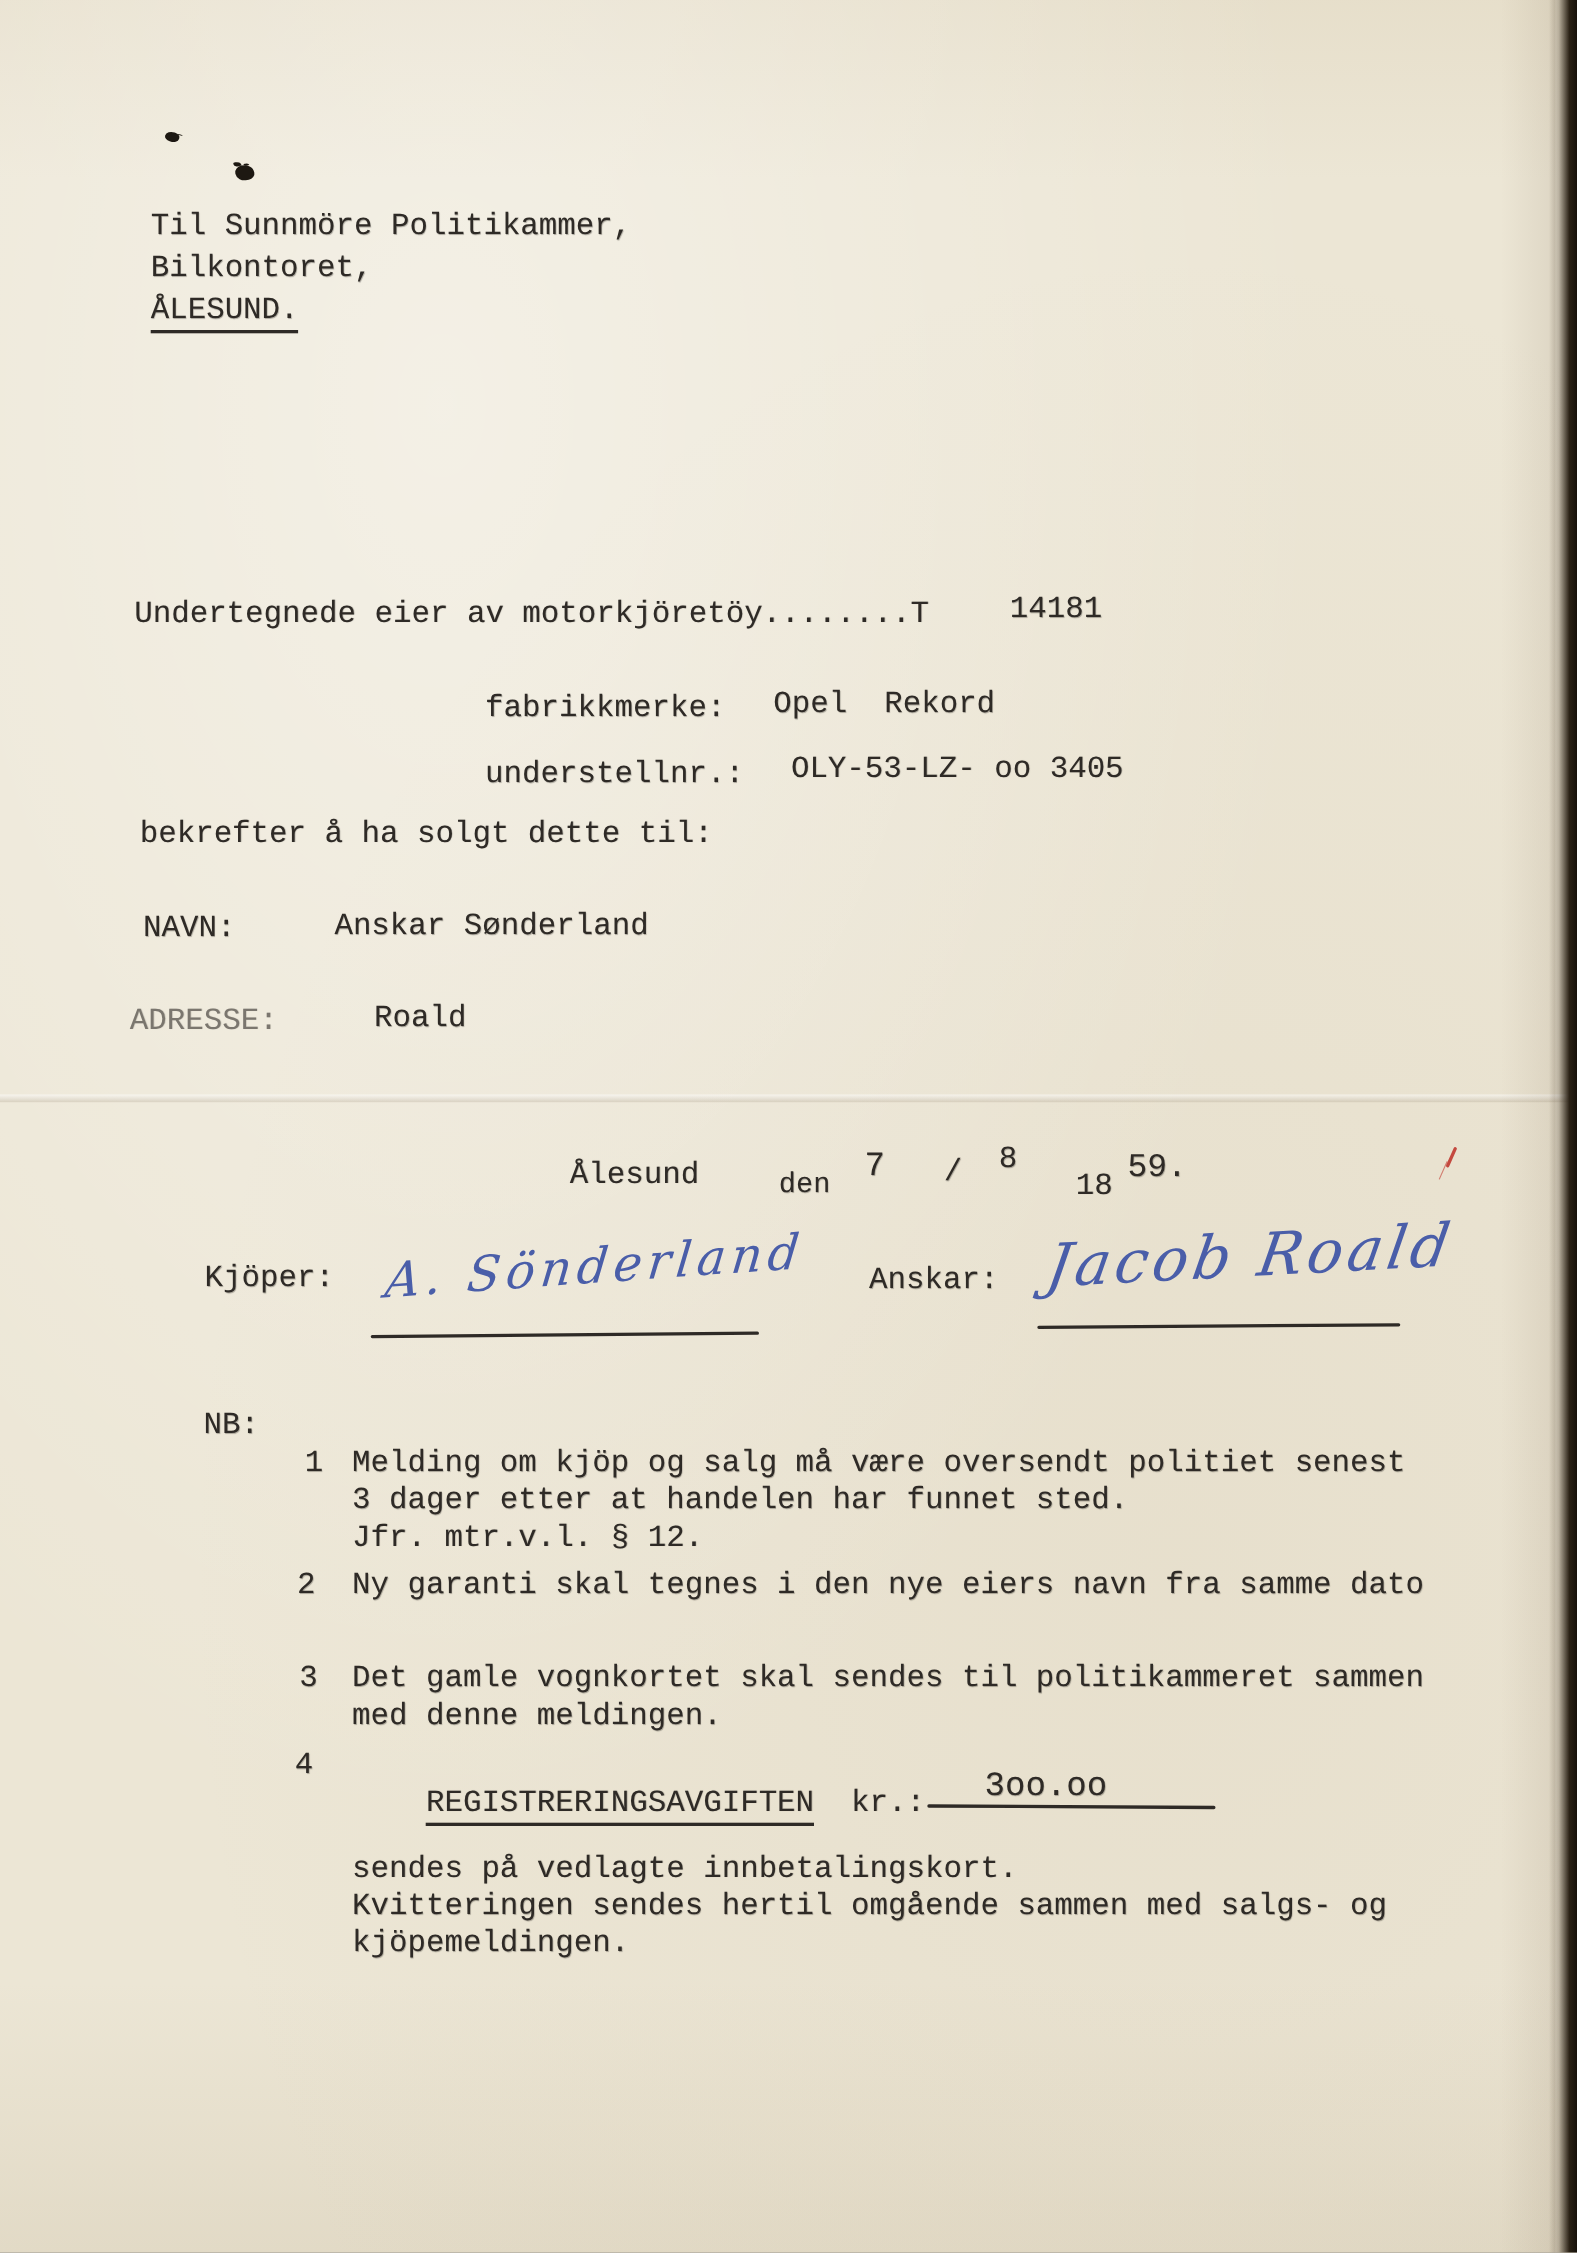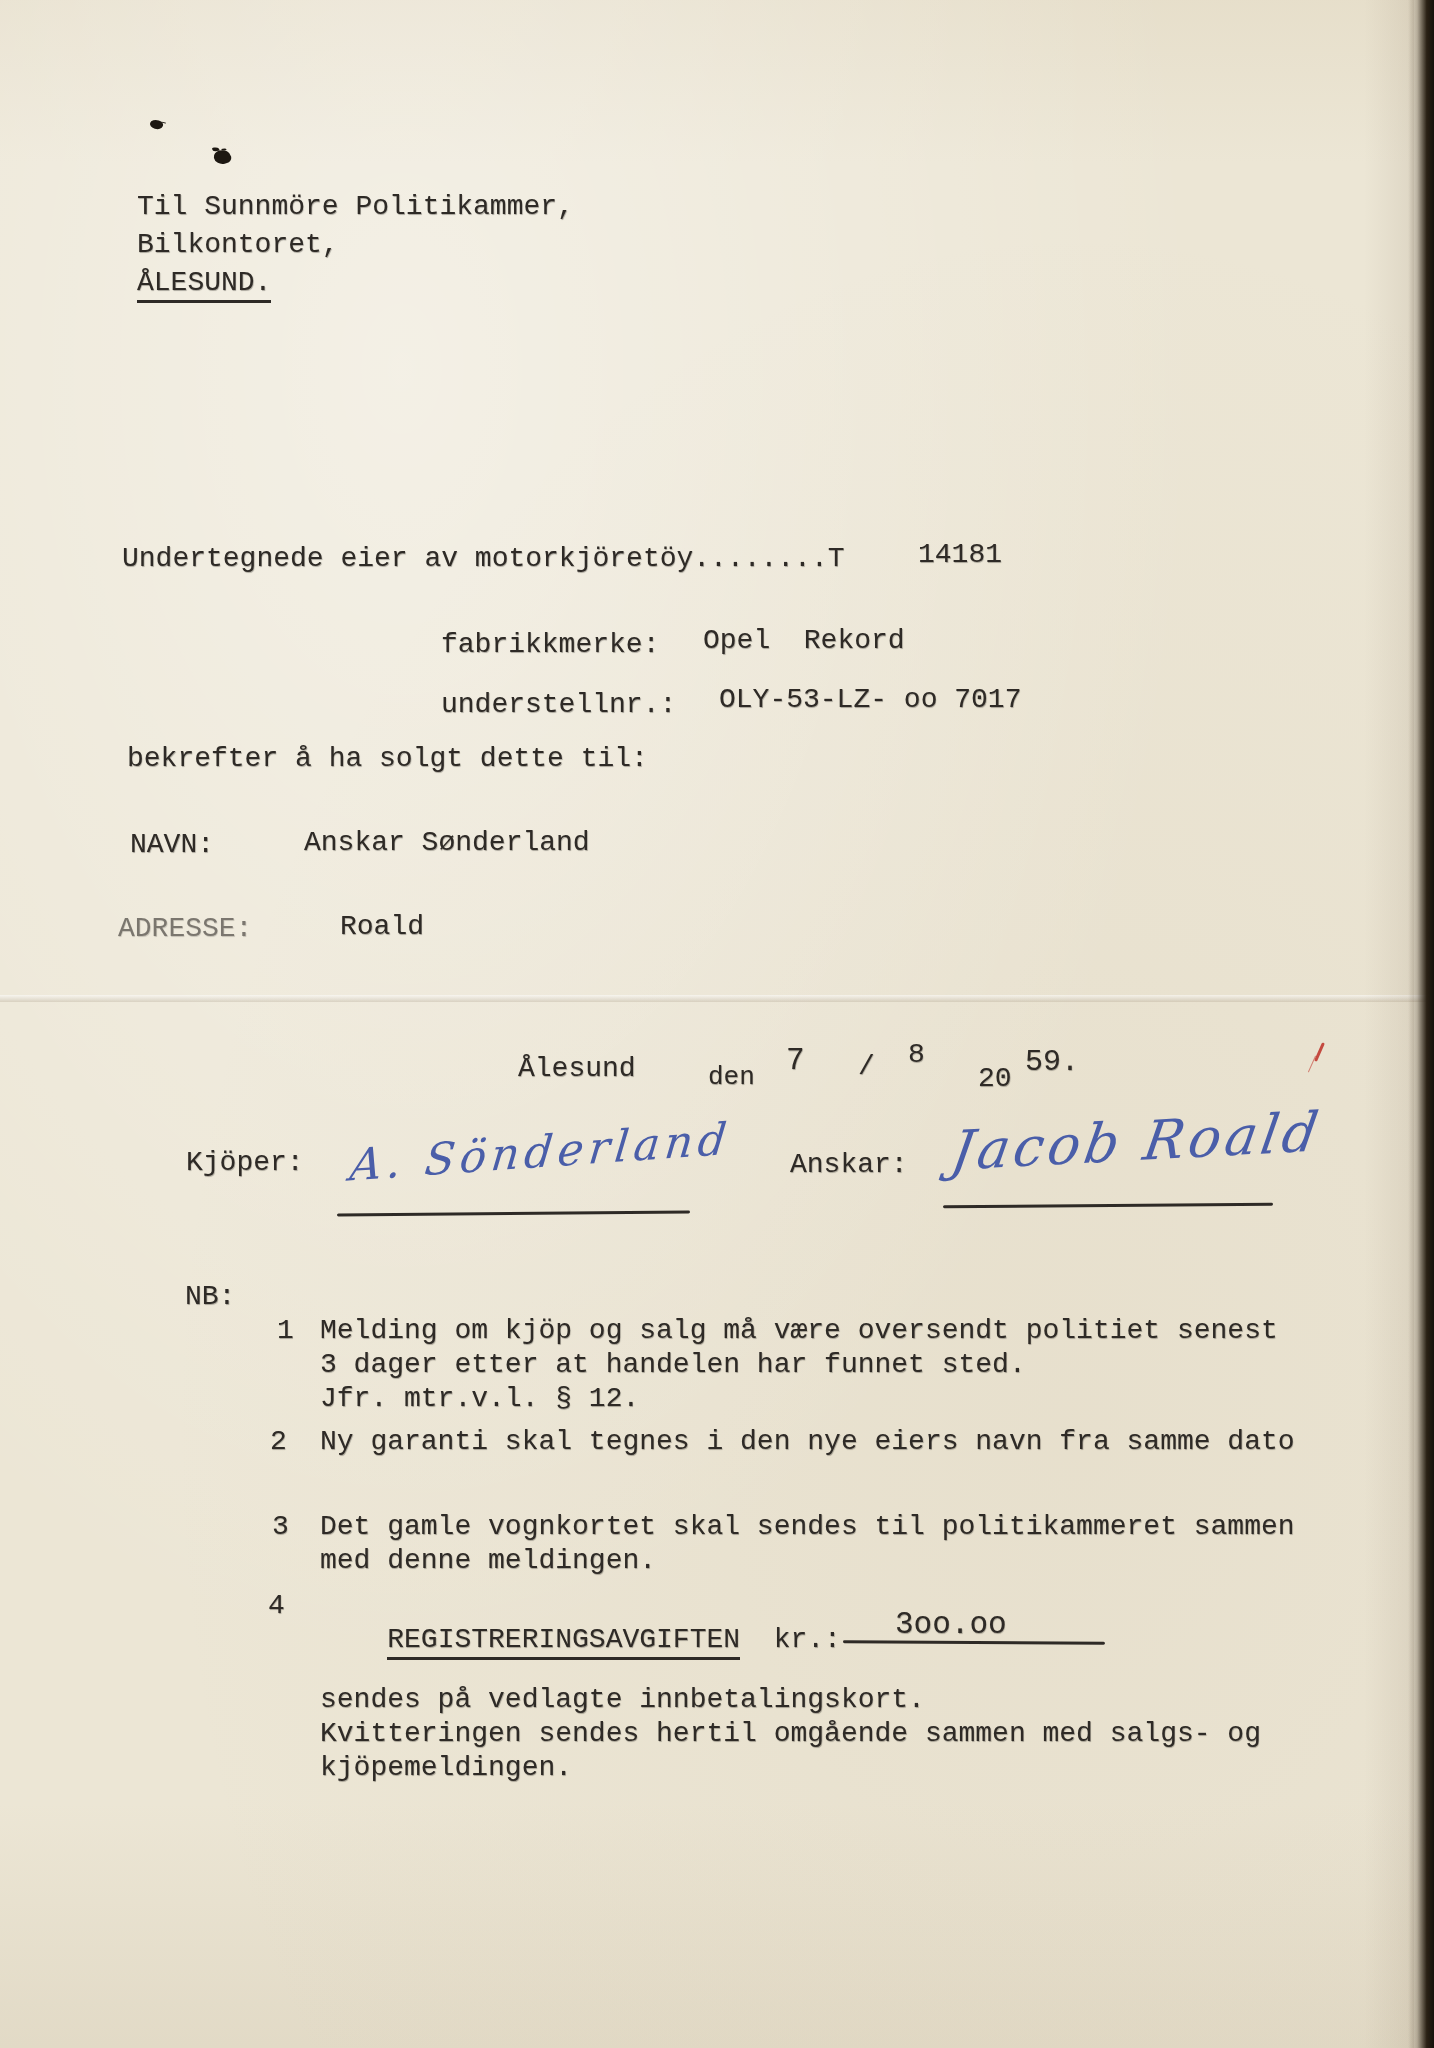--- a/index.html
+++ b/index.html
@@ -87,7 +87,7 @@
   <div class="t" style="left:703px;top:624px;">Opel  Rekord</div>
 
   <div class="t" style="left:441px;top:688px;">understellnr.:</div>
-  <div class="t" style="left:719px;top:683px;">OLY-53-LZ- oo 7017</div>
+  <div class="t" style="left:719px;top:683px;">OLY-53-LZ- oo 3405</div>
 
   <div class="t" style="left:127px;top:742px;">bekrefter å ha solgt dette til:</div>
 

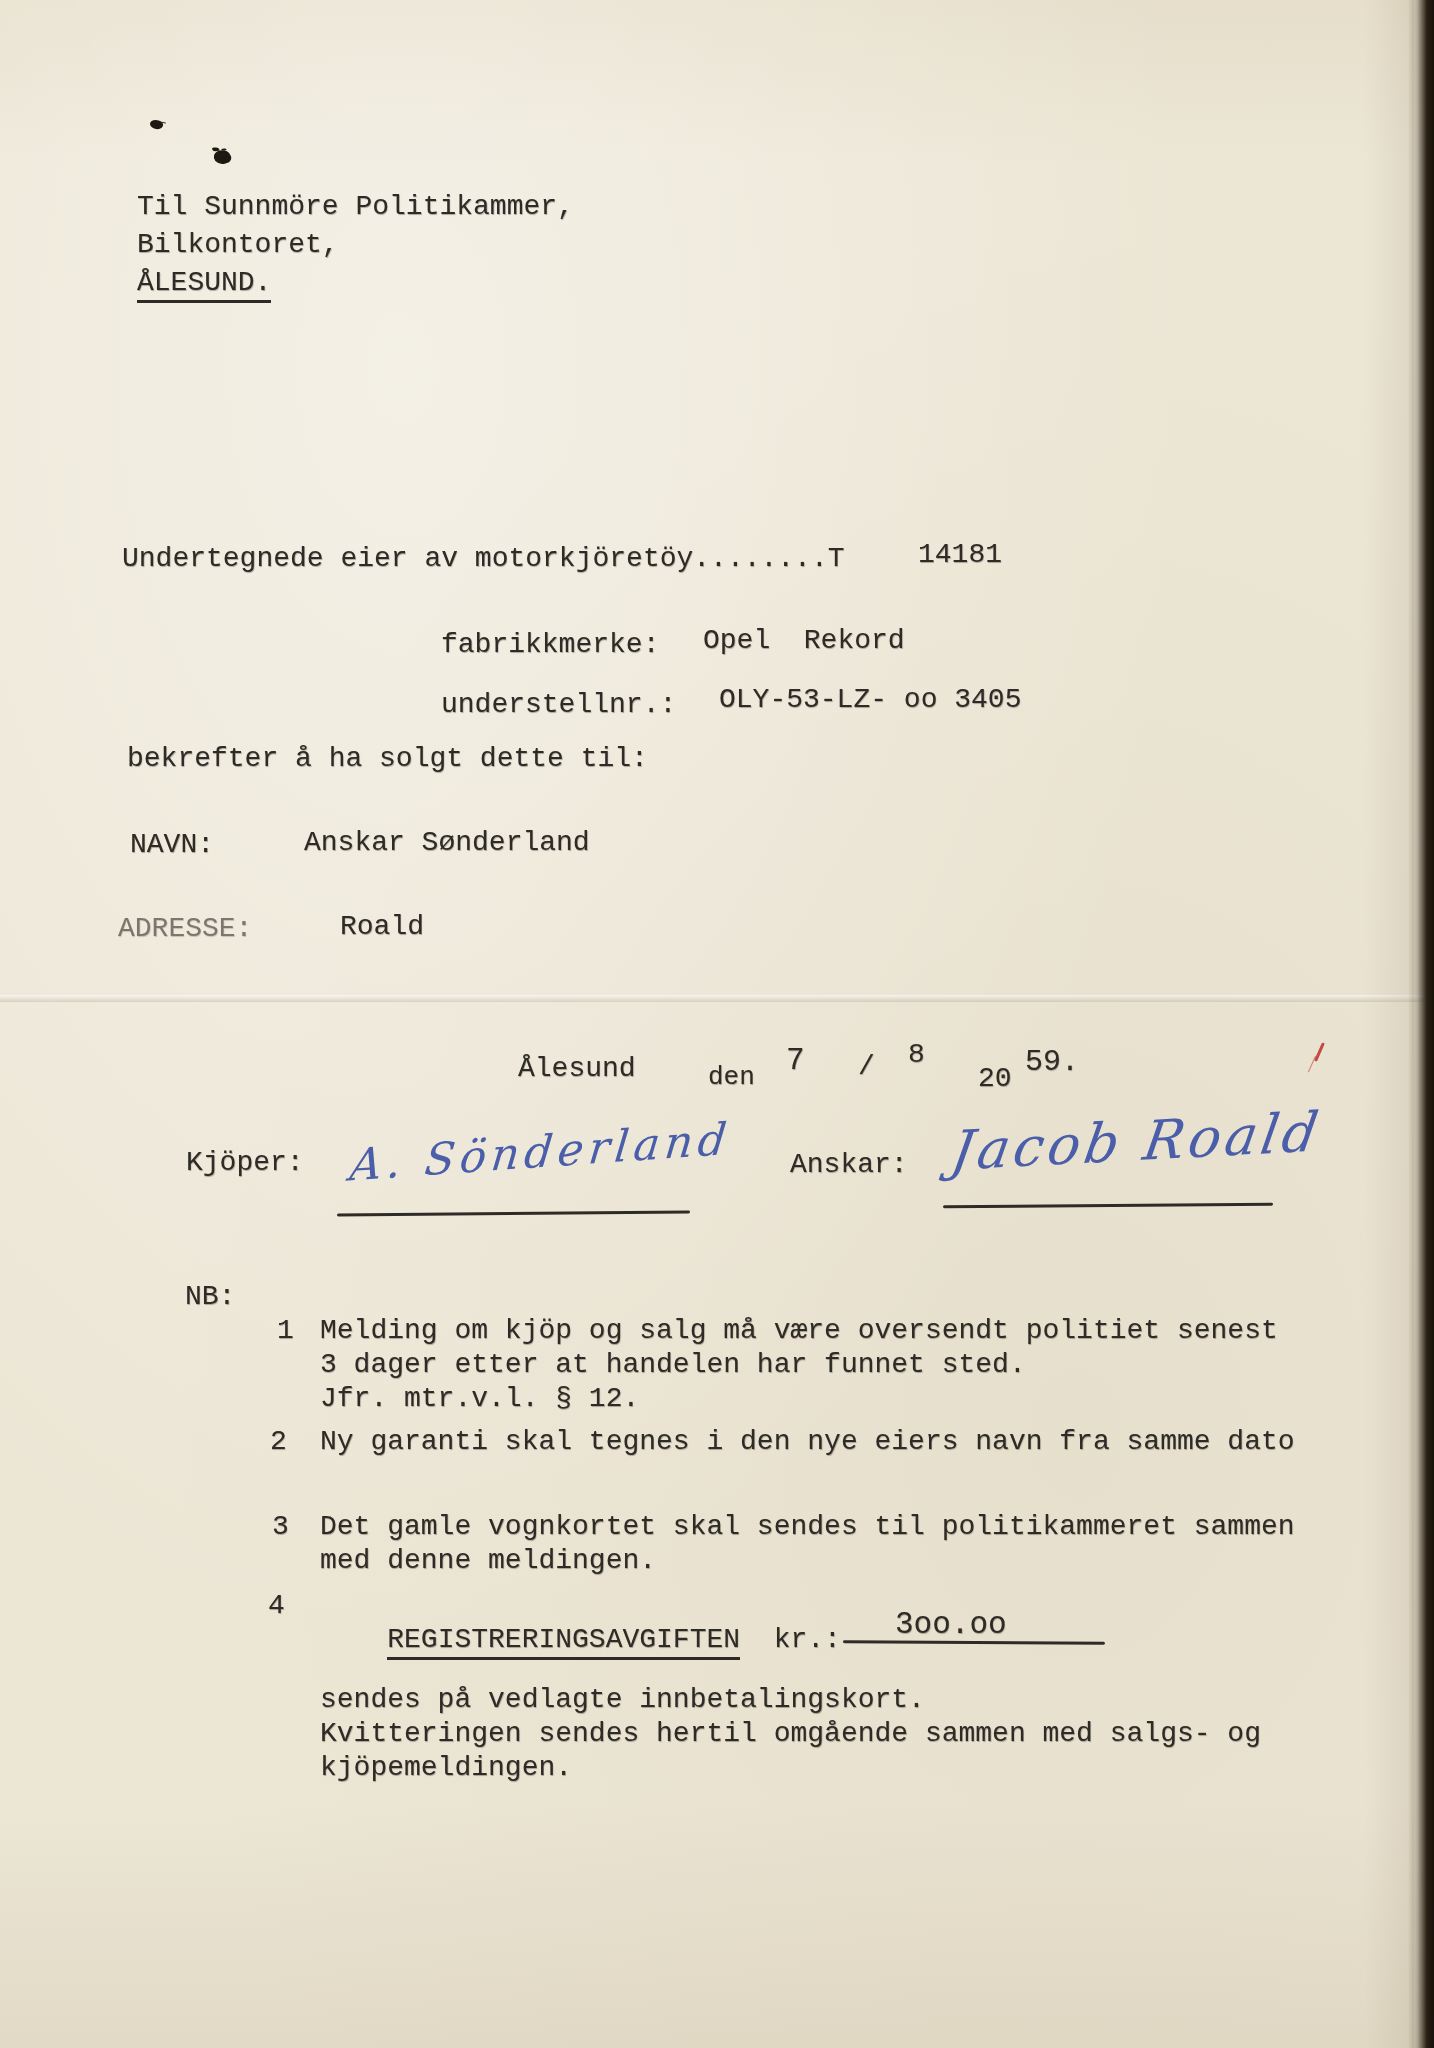--- a/index.html
+++ b/index.html
@@ -102,7 +102,7 @@
   <div class="t" style="left:786px;top:1042px;font-size:31px;">7</div>
   <div class="t" style="left:858px;top:1050px;">/</div>
   <div class="t" style="left:908px;top:1038px;">8</div>
-  <div class="t" style="left:978px;top:1062px;">20</div>
+  <div class="t" style="left:978px;top:1062px;">18</div>
   <div class="t" style="left:1025px;top:1044px;font-size:30px;">59.</div>
 
   <div class="t" style="left:186px;top:1146px;">Kjöper:</div>

